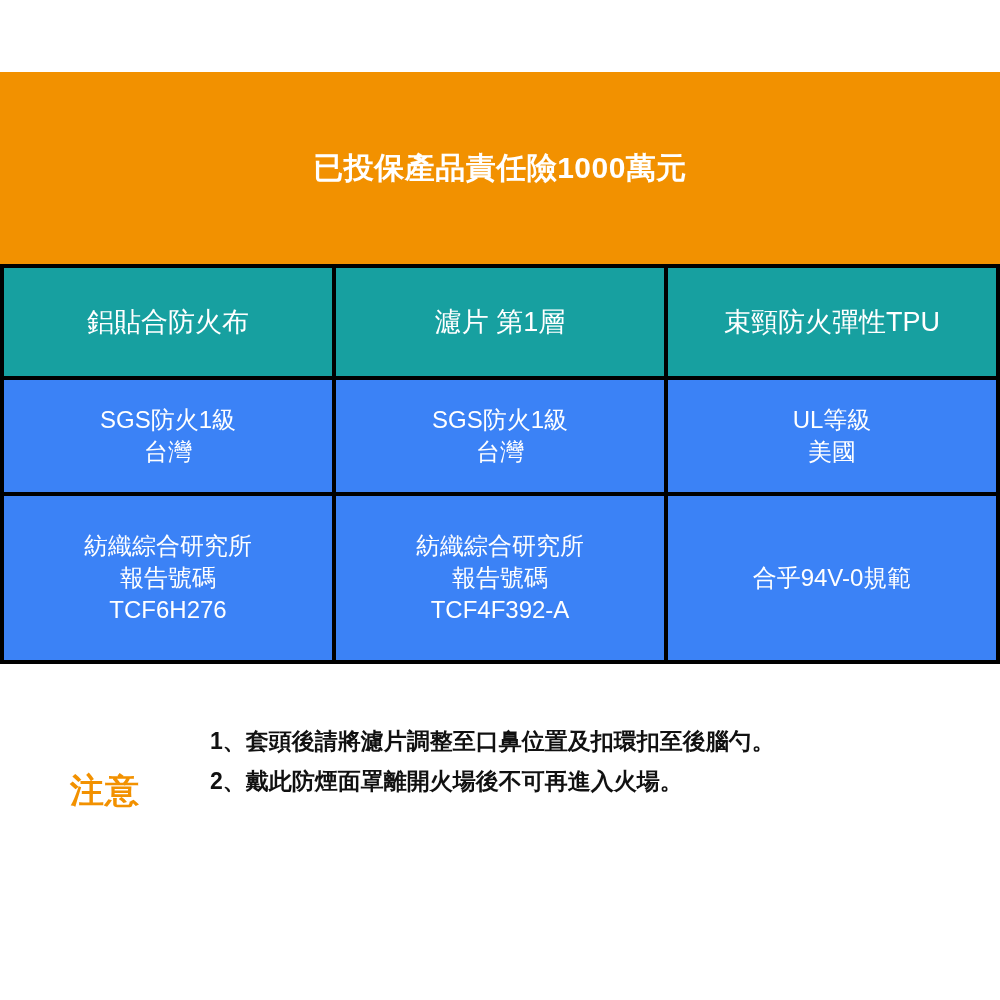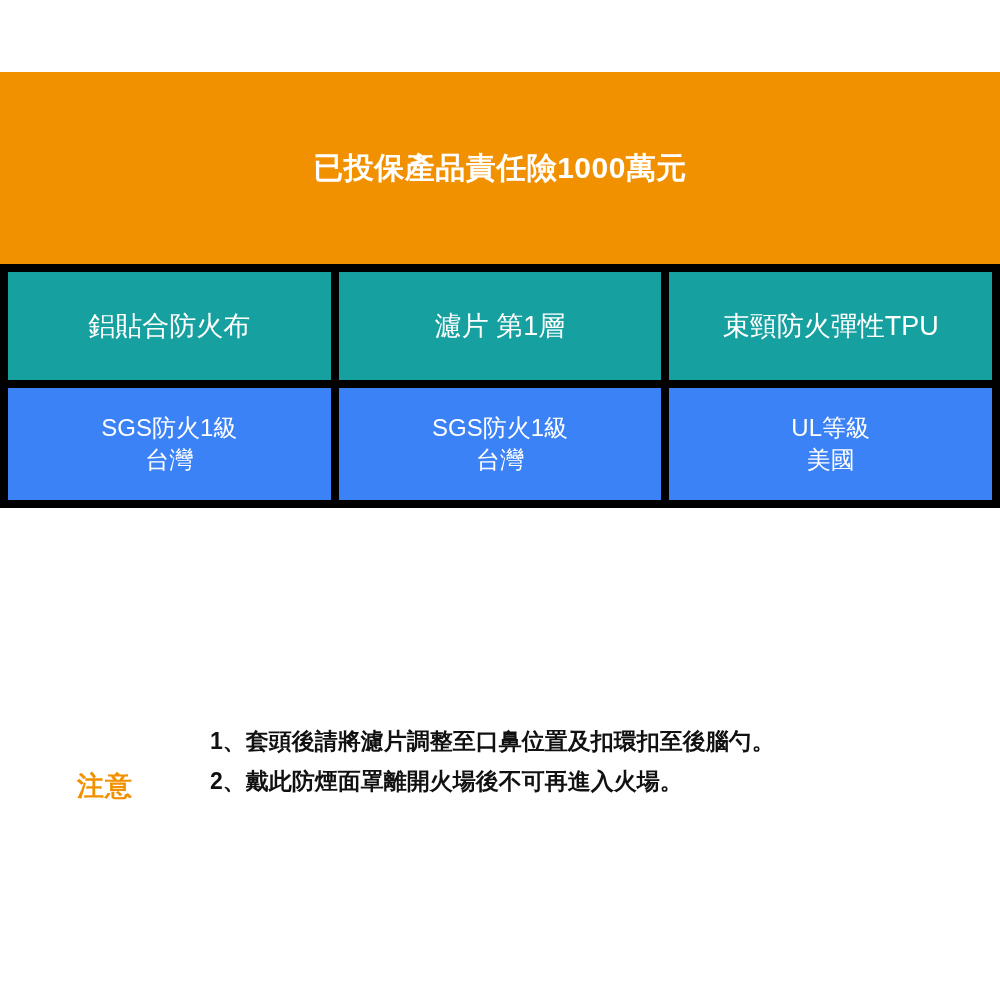--- a/index.html
+++ b/index.html
@@ -50,7 +50,7 @@
     table-layout: fixed;
   }
   .cert-table td {
-    border: 8px solid #000000;
+    border: 4px solid #000000;
     text-align: center;
     vertical-align: middle;
     color: #ffffff;

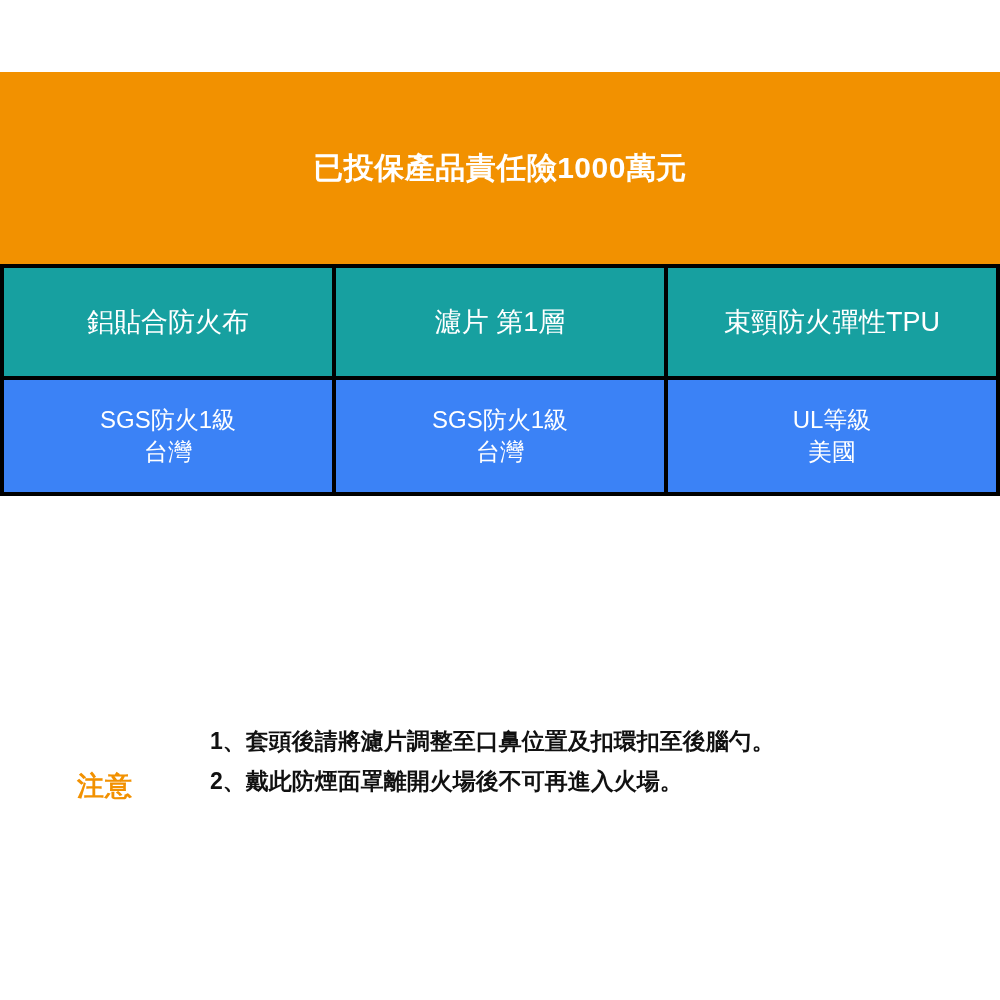--- a/index.html
+++ b/index.html
@@ -143,6 +143,27 @@
         </div>
       </td>
     </tr>
+    <tr class="body row-report">
+      <td>
+        <div class="cell-lines">
+          <span>紡織綜合研究所</span>
+          <span>報告號碼</span>
+          <span>TCF6H276</span>
+        </div>
+      </td>
+      <td>
+        <div class="cell-lines">
+          <span>紡織綜合研究所</span>
+          <span>報告號碼</span>
+          <span>TCF4F392-A</span>
+        </div>
+      </td>
+      <td>
+        <div class="cell-lines">
+          <span>合乎94V-0規範</span>
+        </div>
+      </td>
+    </tr>
   </tbody>
     </table>
 

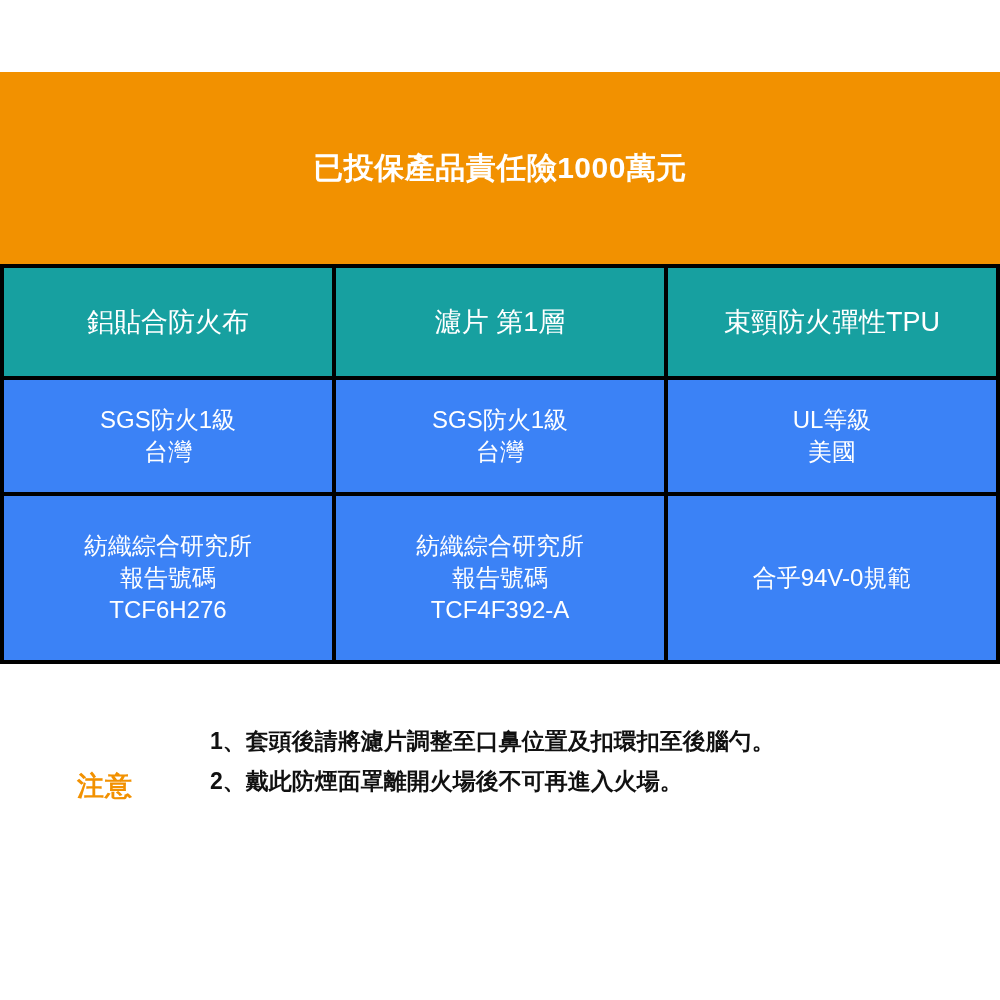--- a/index.html
+++ b/index.html
@@ -90,7 +90,7 @@
     flex: 0 0 210px;
     text-align: center;
     color: #F29100;
-    font-size: 27px;
+    font-size: 34px;
     font-weight: bold;
     padding-top: 46px;
     letter-spacing: 1px;

